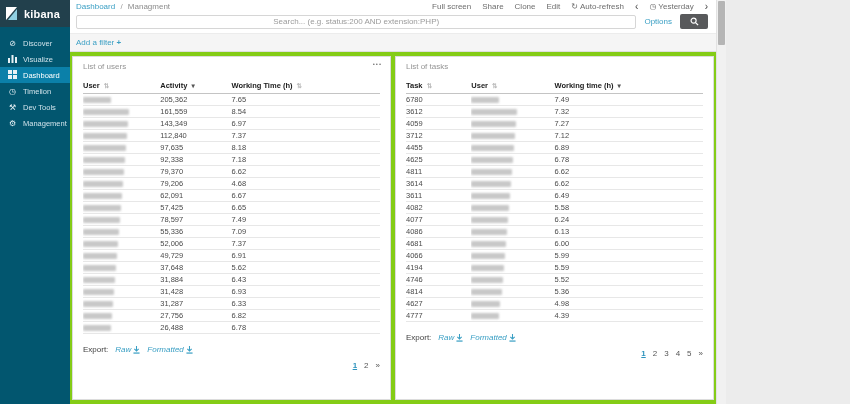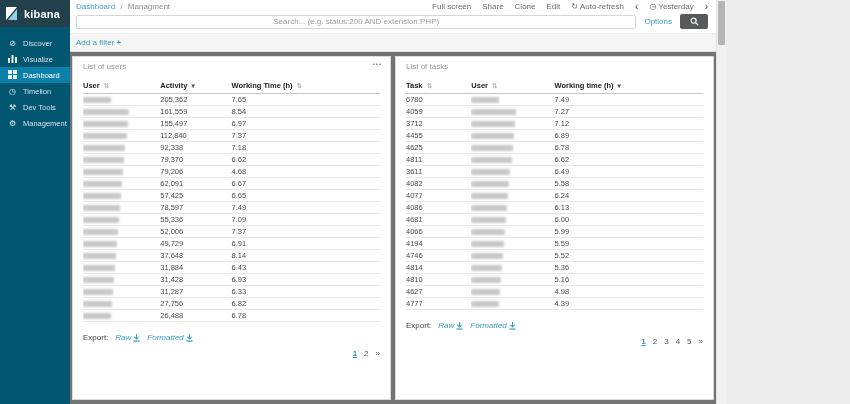--- a/index.html
+++ b/index.html
@@ -42,7 +42,7 @@
   .filterrow b { font-weight:bold; }
 
   
-  .content { flex:1; display:flex; gap:4px; padding:4px 2px 4px 2px; background:#737373; min-height:0; }
+  .content { flex:1; display:flex; gap:4px; padding:4px 2px 4px 2px; background:#84cc16; min-height:0; }
   .panel { flex:1; background:#fff; border:1px solid #dcdcdc; padding:5px 10px; position:relative;
            display:flex; flex-direction:column; min-width:0; }
   .panel-title { font-size:8px; color:#949494; }

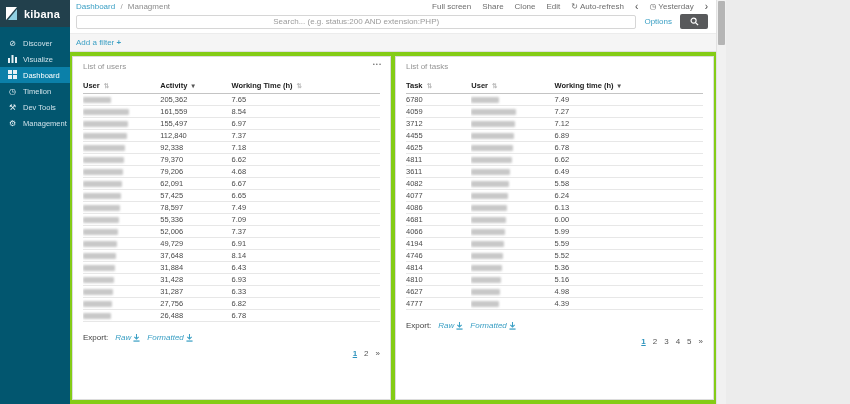--- a/index.html
+++ b/index.html
@@ -328,6 +328,11 @@
                 <td>7.49</td>
               </tr>
               <tr>
+                <td>3612</td>
+                <td><span class="redact" style="width: 46px;"></span></td>
+                <td>7.32</td>
+              </tr>
+              <tr>
                 <td>4059</td>
                 <td><span class="redact" style="width: 45px;"></span></td>
                 <td>7.27</td>

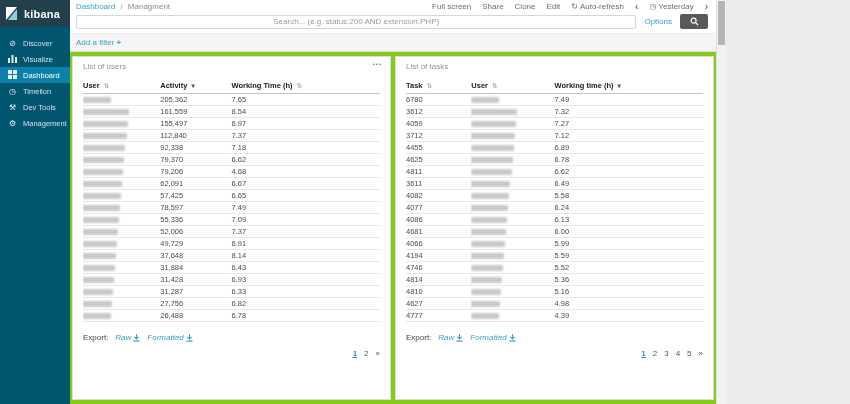--- a/index.html
+++ b/index.html
@@ -197,7 +197,7 @@
               </tr>
               <tr>
                 <td><span class="redact" style="width: 45px;"></span></td>
-                <td>155,497</td>
+                <td>143,349</td>
                 <td>6.97</td>
               </tr>
               <tr>

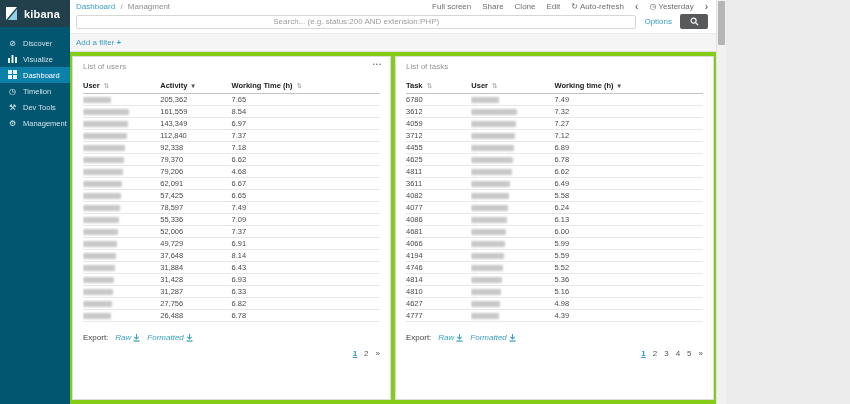--- a/index.html
+++ b/index.html
@@ -206,6 +206,11 @@
                 <td>7.37</td>
               </tr>
               <tr>
+                <td><span class="redact" style="width: 43px;"></span></td>
+                <td>97,635</td>
+                <td>8.18</td>
+              </tr>
+              <tr>
                 <td><span class="redact" style="width: 42px;"></span></td>
                 <td>92,338</td>
                 <td>7.18</td>

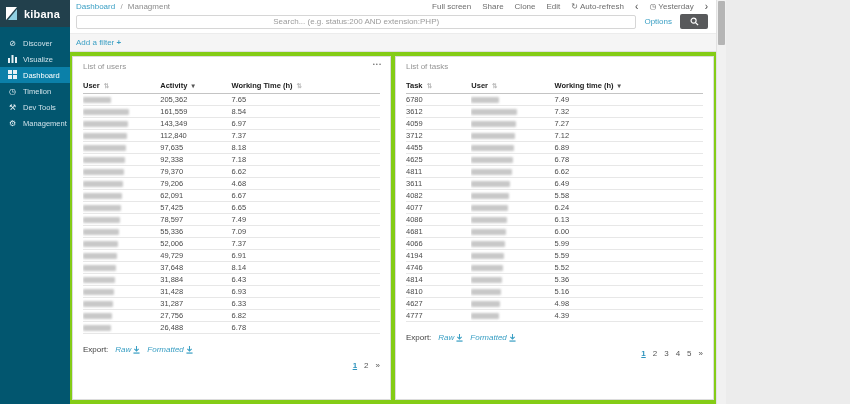--- a/index.html
+++ b/index.html
@@ -363,6 +363,11 @@
                 <td>6.62</td>
               </tr>
               <tr>
+                <td>3614</td>
+                <td><span class="redact" style="width: 40px;"></span></td>
+                <td>6.62</td>
+              </tr>
+              <tr>
                 <td>3611</td>
                 <td><span class="redact" style="width: 39px;"></span></td>
                 <td>6.49</td>

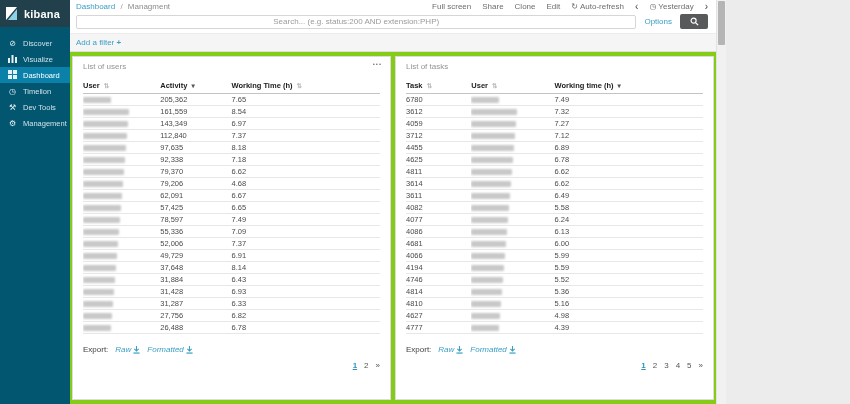--- a/index.html
+++ b/index.html
@@ -258,7 +258,7 @@
               <tr>
                 <td><span class="redact" style="width: 33px;"></span></td>
                 <td>37,648</td>
-                <td>8.14</td>
+                <td>5.62</td>
               </tr>
               <tr>
                 <td><span class="redact" style="width: 32px;"></span></td>

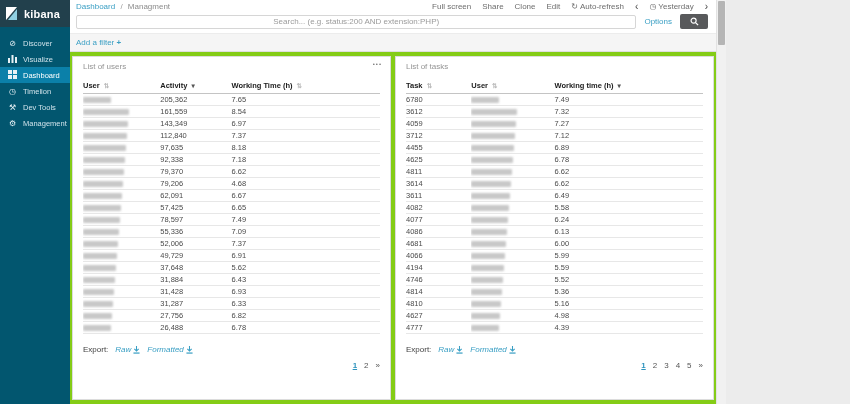--- a/index.html
+++ b/index.html
@@ -413,11 +413,6 @@
                 <td>5.36</td>
               </tr>
               <tr>
-                <td>4810</td>
-                <td><span class="redact" style="width: 30px;"></span></td>
-                <td>5.16</td>
-              </tr>
-              <tr>
                 <td>4627</td>
                 <td><span class="redact" style="width: 29px;"></span></td>
                 <td>4.98</td>

